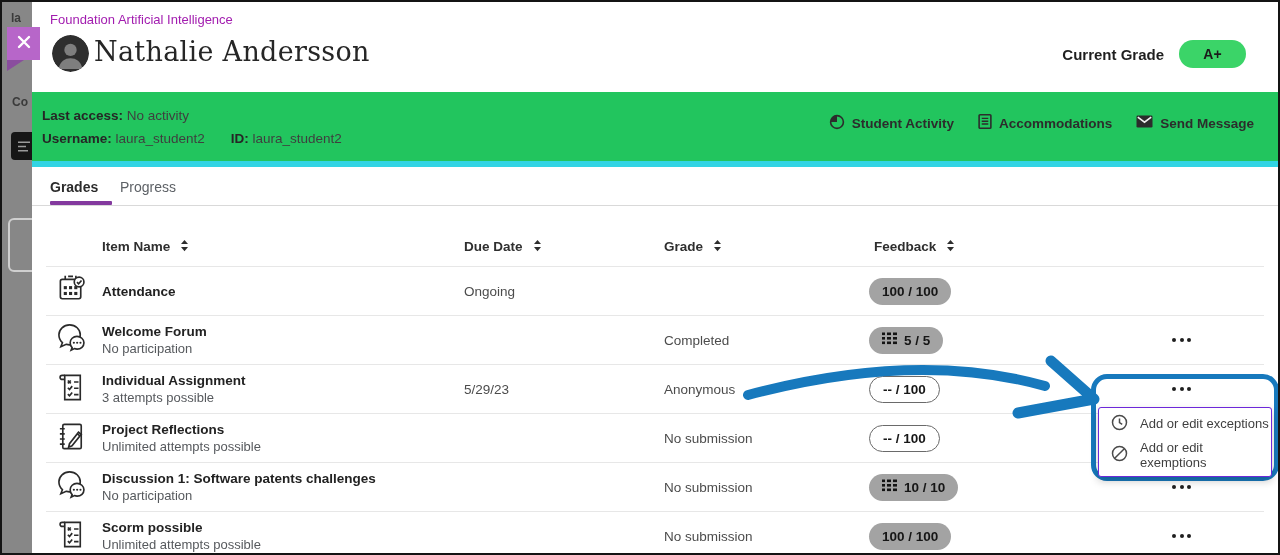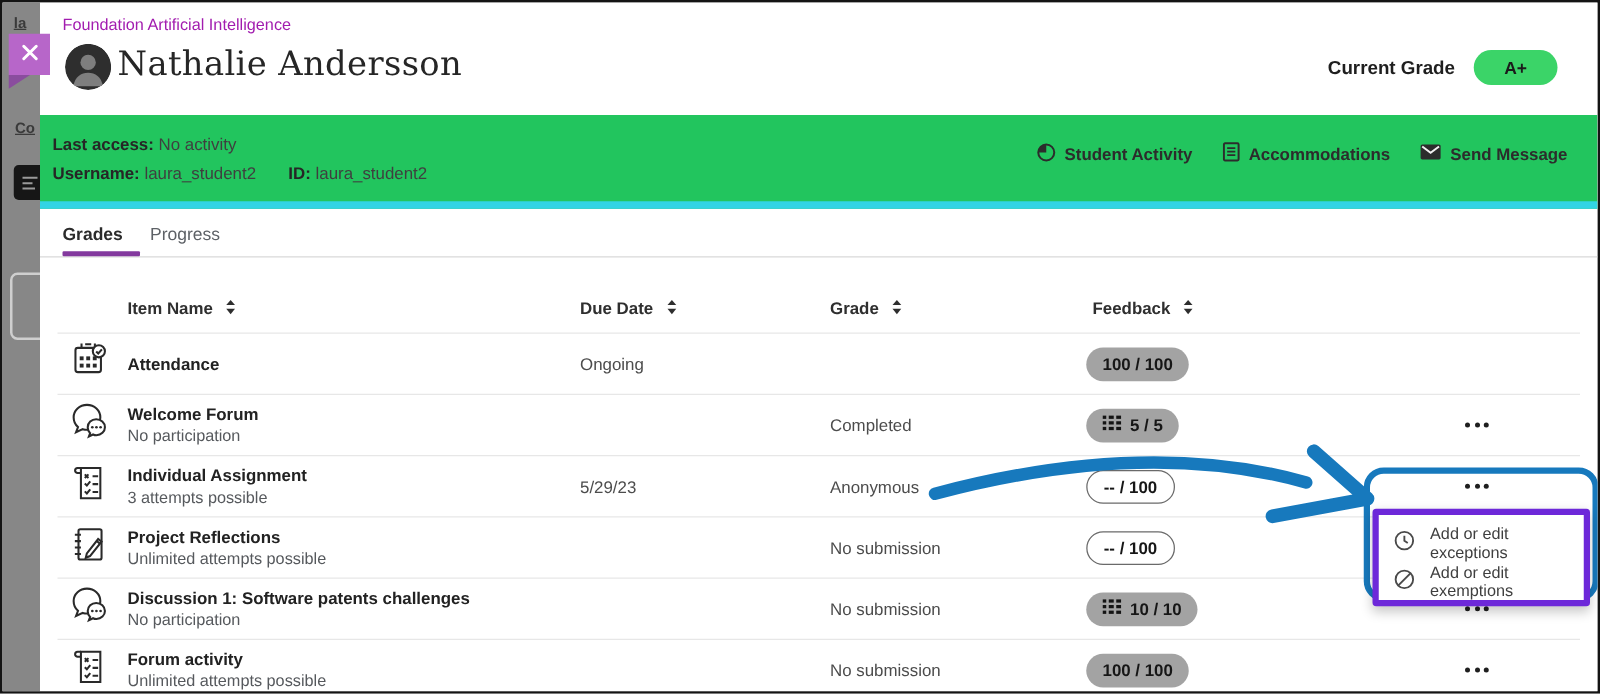--- a/index.html
+++ b/index.html
@@ -10,7 +10,7 @@
   }
   
   .backdrop{position:absolute;left:0;top:0;width:30px;height:100%;background:#878787;}
-  .frag{position:absolute;color:#3a3a3a;font-size:12px;font-weight:700;text-decoration:underline;}
+  .frag{position:absolute;color:#3a3a3a;font-size:12px;font-weight:700;}
   .frag-top{left:9px;top:9px;}
   .frag-mid{left:10px;top:93px;}
   .strip-icon{position:absolute;left:9px;top:130px;width:25px;height:28px;background:#161616;border-radius:4px;display:flex;align-items:center;justify-content:center;}

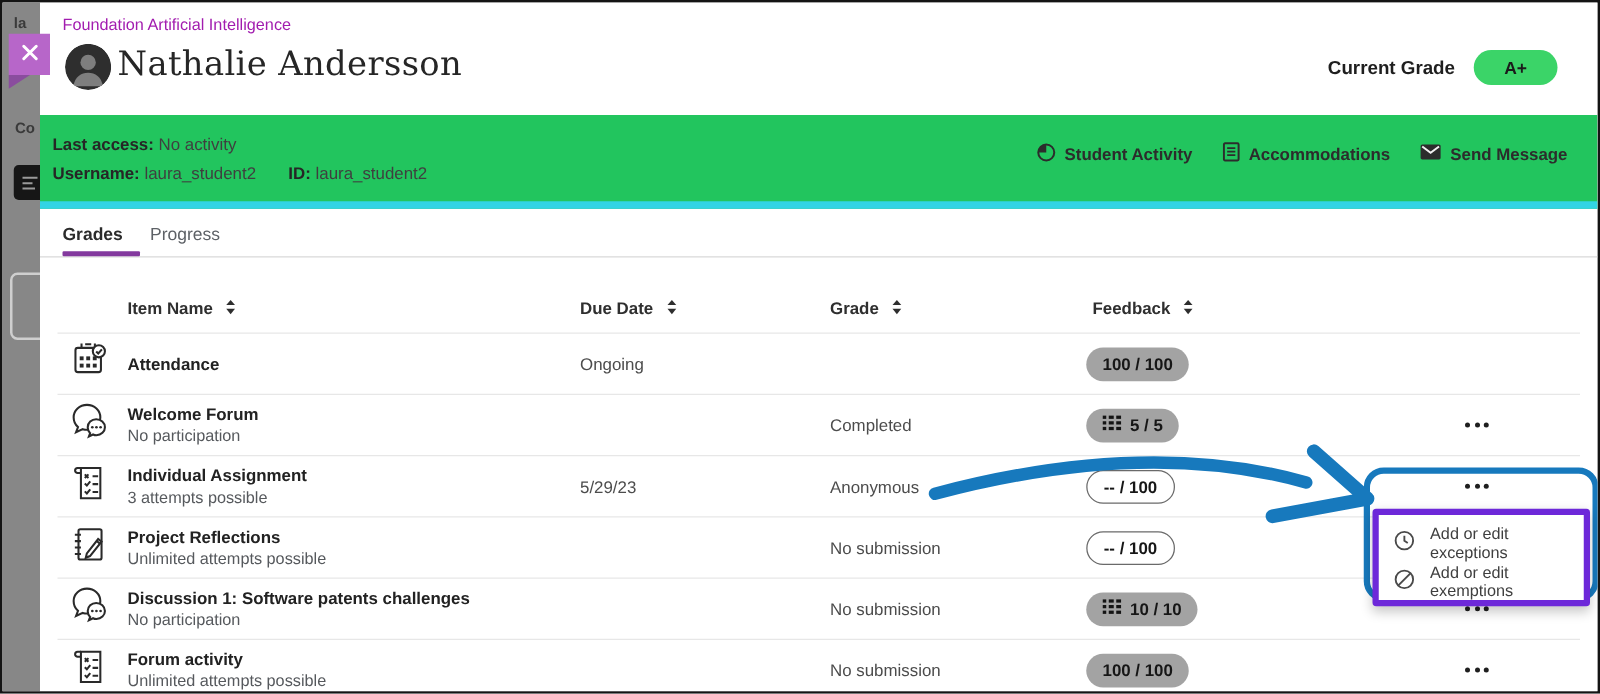--- a/index.html
+++ b/index.html
@@ -64,7 +64,7 @@
   
   .annotation{position:absolute;left:0;top:0;width:1280px;height:555px;pointer-events:none;z-index:8;}
   .callout{position:absolute;left:1089px;top:372px;width:188px;height:107px;box-sizing:border-box;border:5px solid #1779bd;border-radius:16px;z-index:6;}
-  .dropdown{position:absolute;left:2px;right:2px;top:28px;height:68px;background:#fff;border:5px solid #6d28d9;border-radius:3px;box-shadow:0 4px 9px rgba(0,0,0,.22);display:flex;flex-direction:column;justify-content:flex-end;}
+  .dropdown{position:absolute;left:2px;right:2px;top:28px;height:68px;background:#fff;border:1px solid #6d28d9;border-radius:3px;box-shadow:0 4px 9px rgba(0,0,0,.22);display:flex;flex-direction:column;justify-content:flex-start;}
   .menu-item{display:flex;align-items:center;gap:12px;height:31px;padding-left:12px;font-size:13px;color:#3f3f3f;cursor:pointer;}
 </style>
 </head>

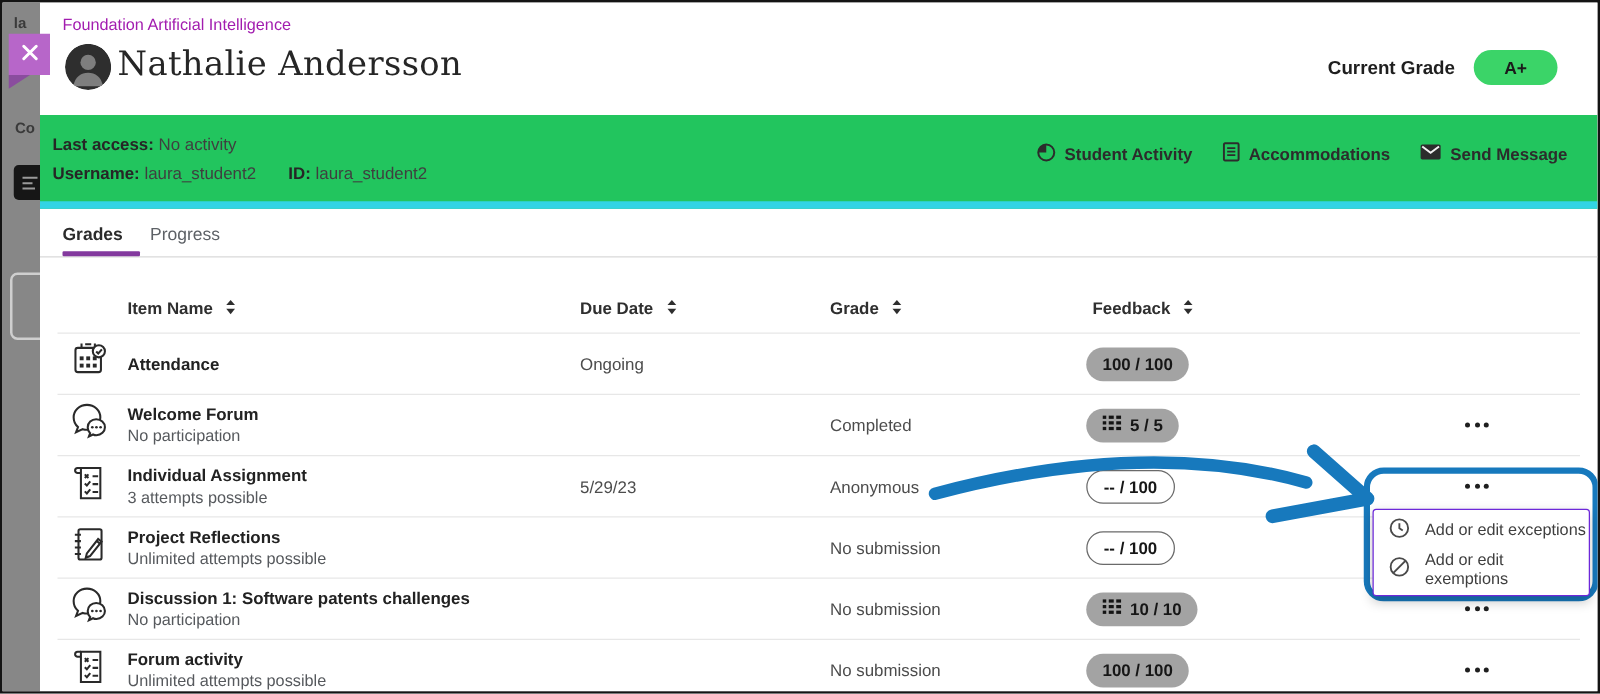--- a/index.html
+++ b/index.html
@@ -380,7 +380,7 @@
           </svg></span>
         </div>
         <div class="c-name">
-          <div class="item-name">Forum activity</div>
+          <div class="item-name">Scorm possible</div>
           <div class="item-sub">Unlimited attempts possible</div>
         </div>
         <div class="c-due cell-text"></div>

